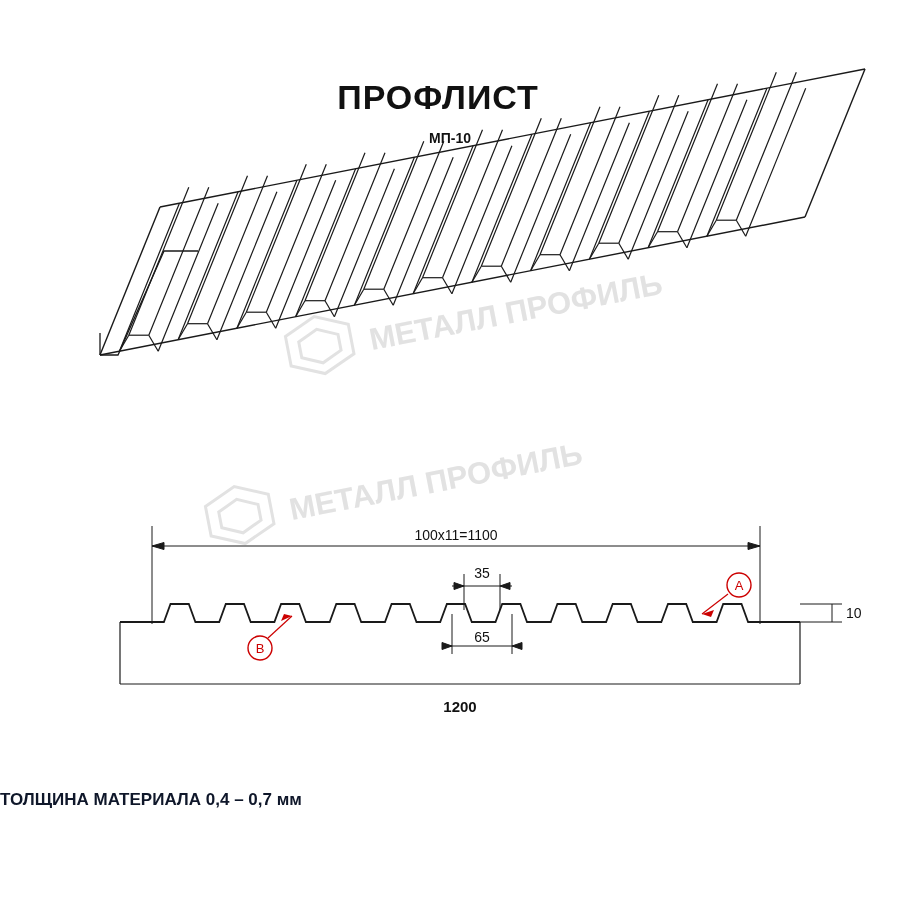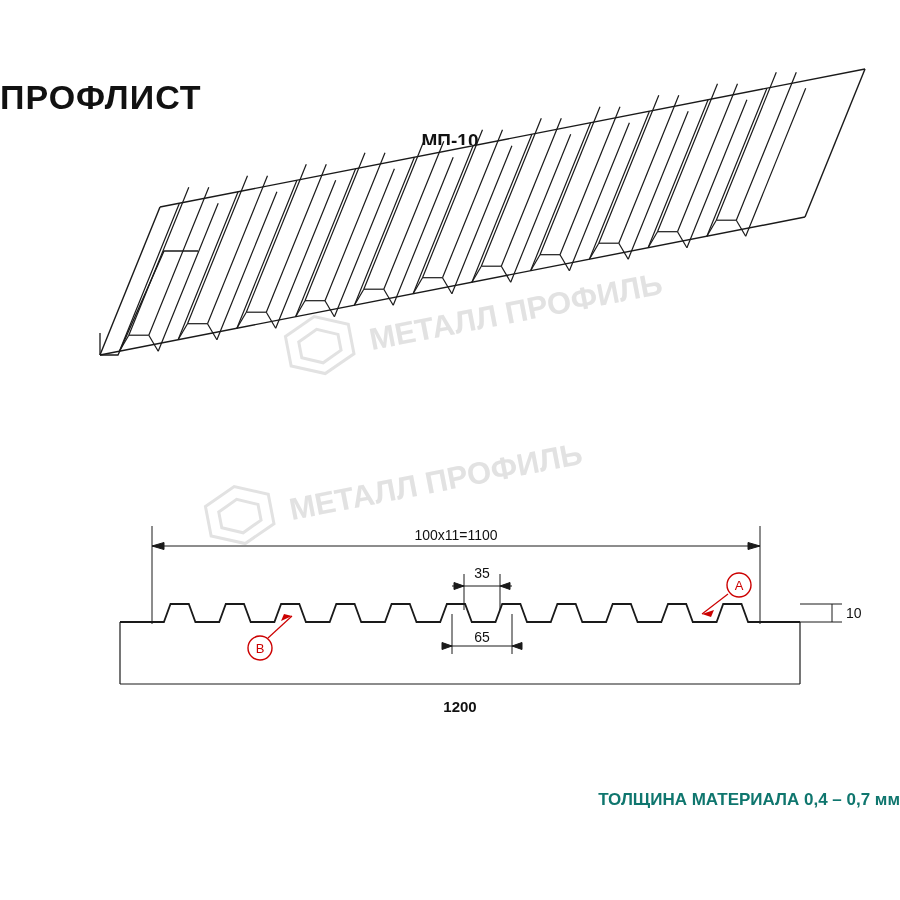--- a/index.html
+++ b/index.html
@@ -25,7 +25,7 @@
     top: 78px;
     left: 0;
     width: 876px;
-    text-align: left;
+    text-align: center;
     font-size: 34px;
     font-weight: bold;
     letter-spacing: 1px;

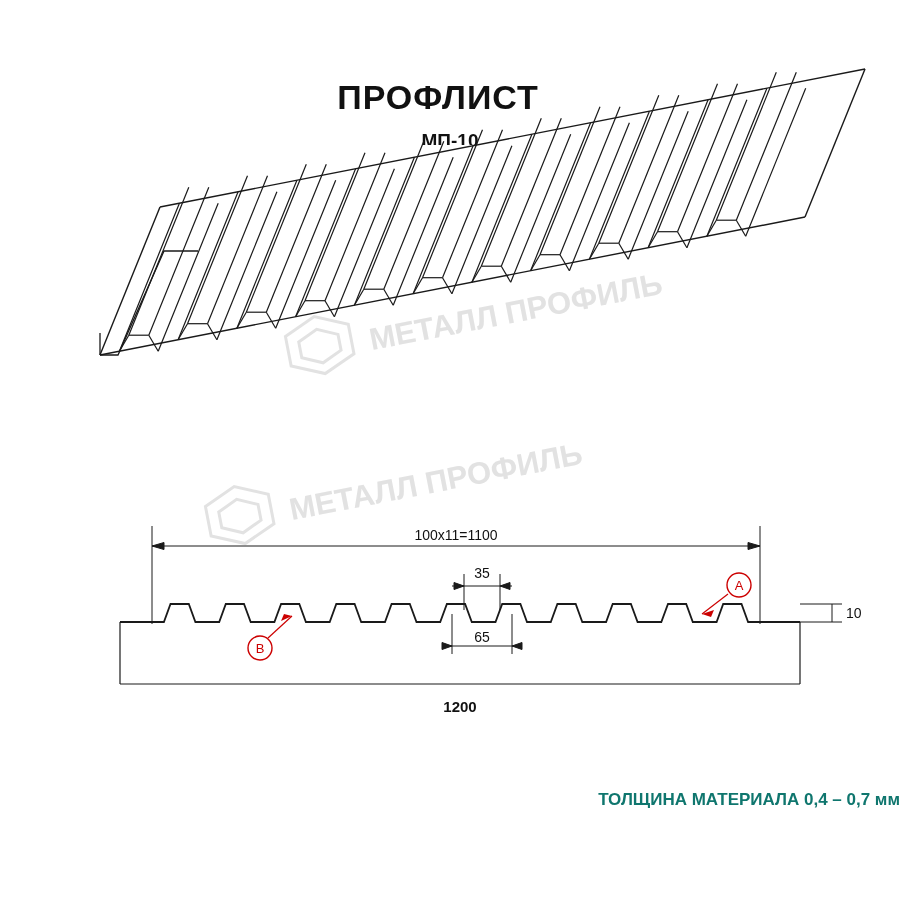--- a/index.html
+++ b/index.html
@@ -37,7 +37,7 @@
     left: 0;
     width: 900px;
     text-align: center;
-    font-size: 19px;
+    font-size: 14px;
     font-weight: bold;
     color: #111111;
   }

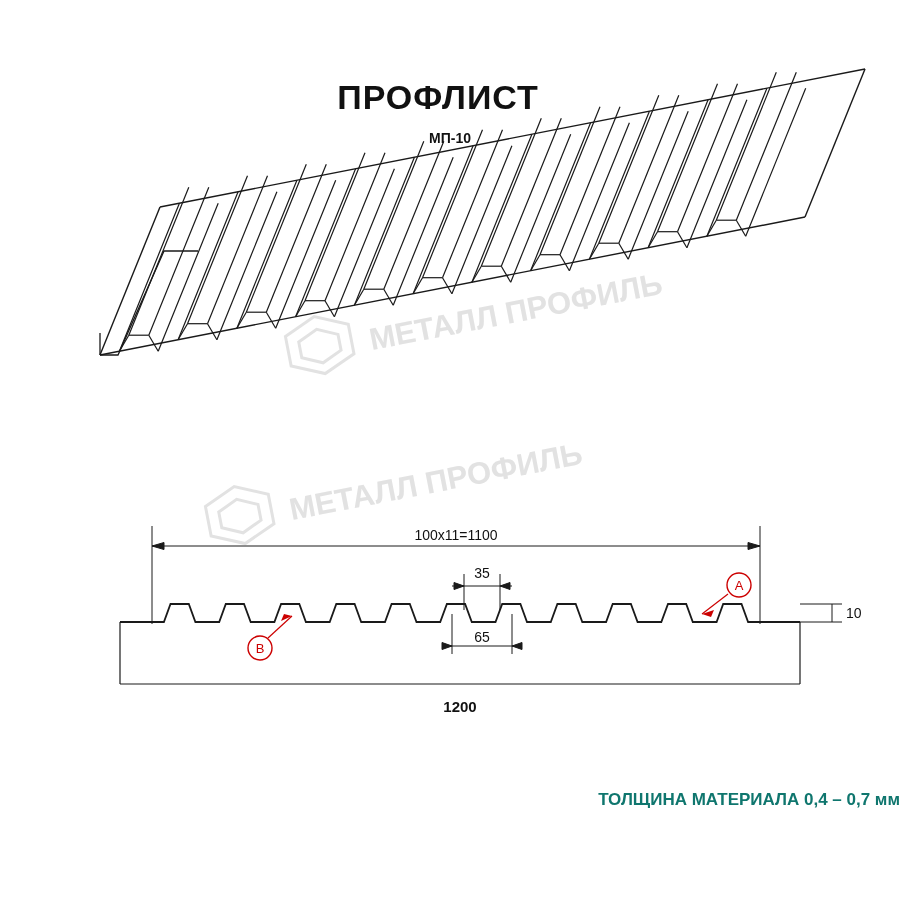--- a/index.html
+++ b/index.html
@@ -46,10 +46,10 @@
     top: 790px;
     left: 0;
     width: 900px;
-    text-align: right;
+    text-align: left;
     font-size: 17px;
     font-weight: bold;
-    color: #0f766e;
+    color: #0f172a;
   }
   .iso-wrap {
     position: absolute;

